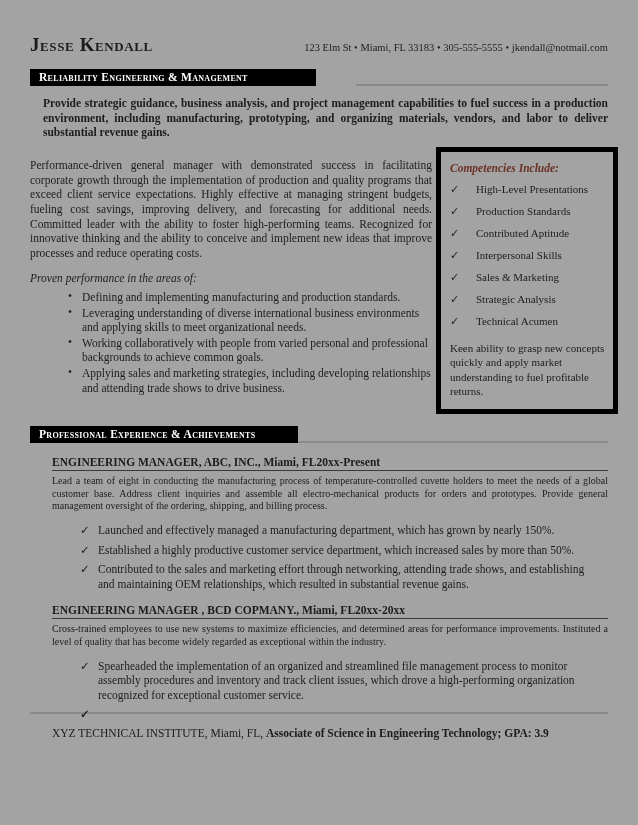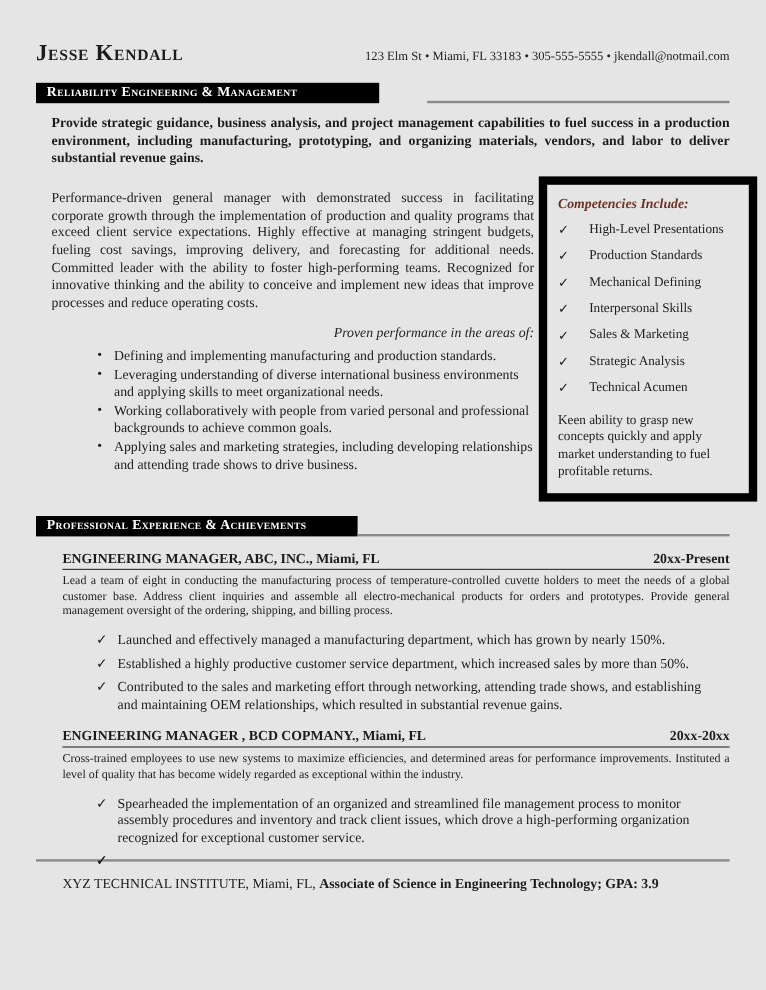--- a/index.html
+++ b/index.html
@@ -5,7 +5,7 @@
   * { box-sizing: border-box; }
   html, body { margin: 0; padding: 0; background: #ffffff; }
   .page {
-    width: 638px; height: 825px; background: #e5e5e5;
+    width: 638px; height: 825px; background: #a3a3a3;
     font-family: "Liberation Serif", serif; color: #1c1c1c;
     padding: 34px 30px 0 30px; overflow: hidden;
   }

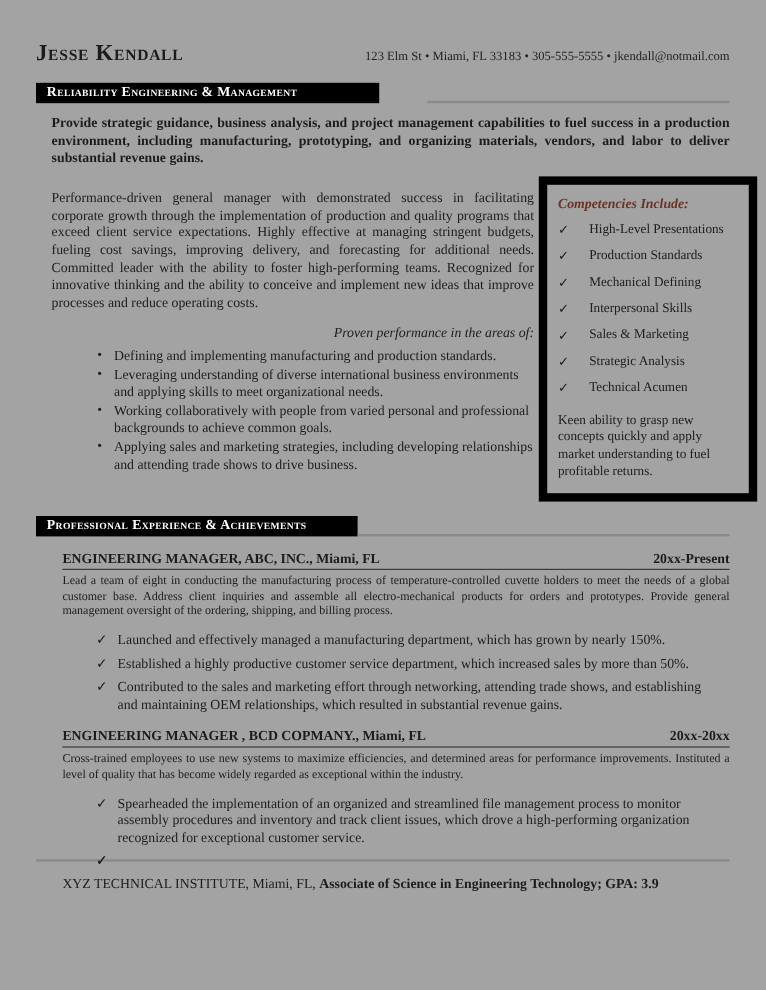--- a/index.html
+++ b/index.html
@@ -27,7 +27,7 @@
     font-weight: bold; font-size: 11.5px; line-height: 1.27;
     text-align: justify; margin: 10px 0 7px 13px;
   }
-  .summary-row { display: flex; margin-left: 13px; }
+  .summary-row { display: flex; }
   .sum-left { width: 402px; font-size: 11.5px; }
   .sum-para { text-align: justify; line-height: 1.27; }
   .proven { font-style: italic; margin-top: 9px; text-align: right; }

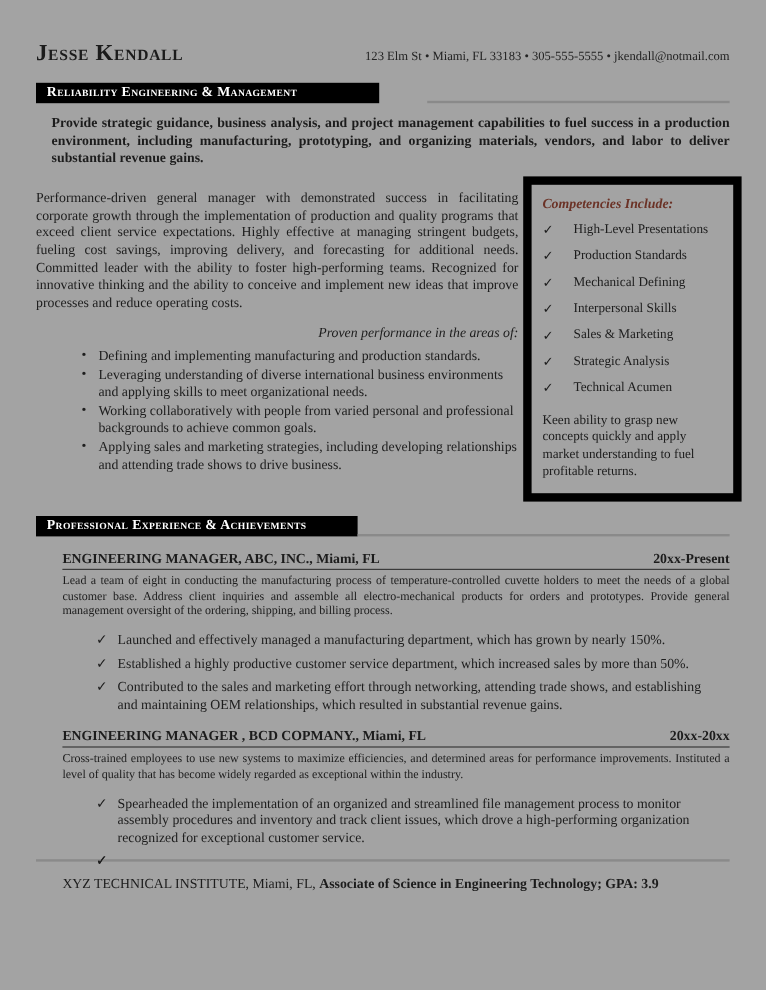--- a/index.html
+++ b/index.html
@@ -37,7 +37,7 @@
   
   .comp-box {
     width: 182px; margin-left: 4px; margin-right: -23px;
-    border: 7px solid #000000; padding: 10px 8px 10px 9px;
+    border: 5px solid #000000; padding: 10px 8px 10px 9px;
     font-size: 11px; align-self: flex-start; min-height: 212px;
   }
   .comp-title { color: #6b3226; font-weight: bold; font-style: italic; font-size: 11.5px; }

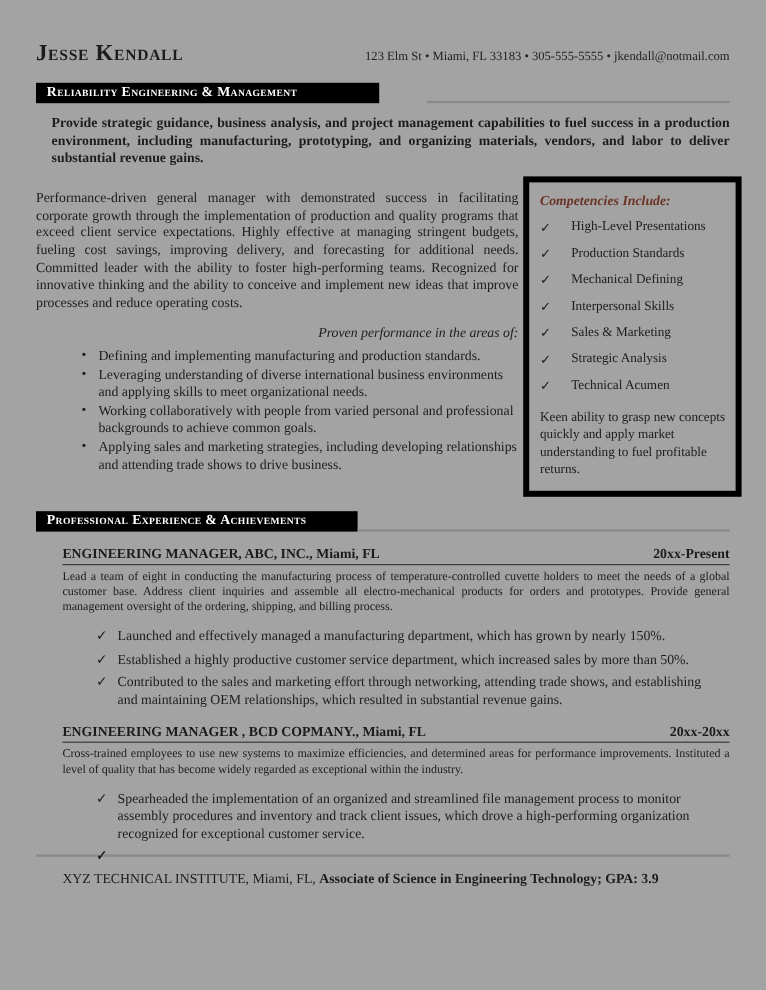--- a/index.html
+++ b/index.html
@@ -120,7 +120,7 @@
 
           <li>
             <span class="comp-check">✓</span>
-            <span>Mechanical Defining</span>
+            <span>Contributed Aptitude</span>
           </li>
 
           <li>

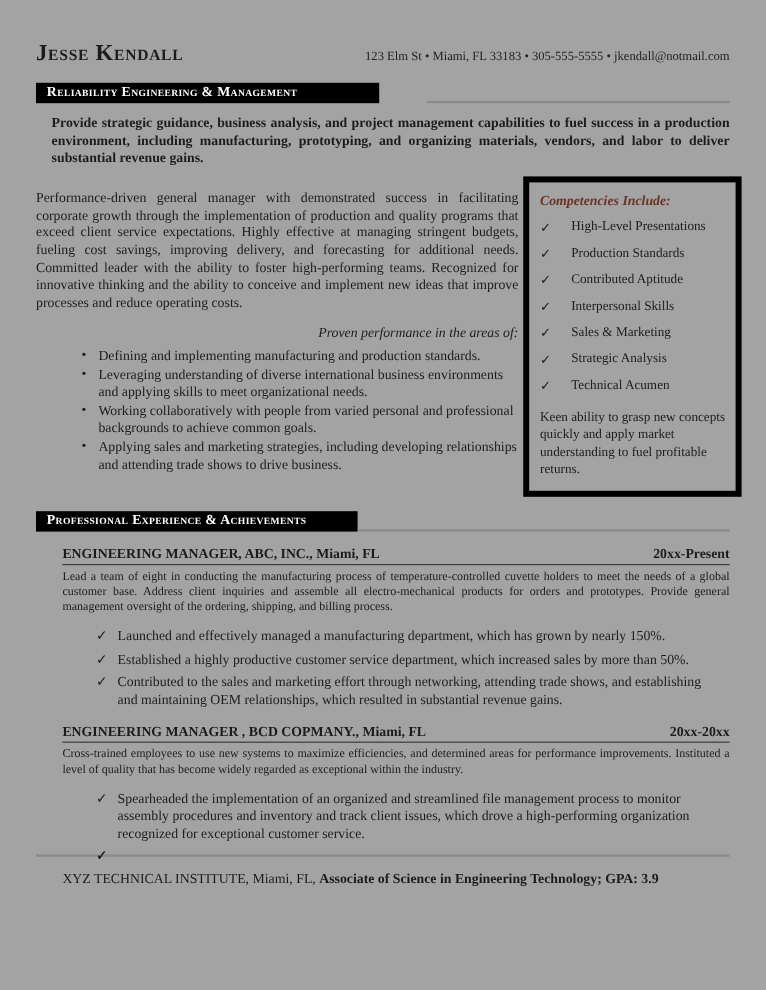--- a/index.html
+++ b/index.html
@@ -30,7 +30,7 @@
   .summary-row { display: flex; }
   .sum-left { width: 402px; font-size: 11.5px; }
   .sum-para { text-align: justify; line-height: 1.27; }
-  .proven { font-style: italic; margin-top: 9px; text-align: right; }
+  .proven { font-style: italic; margin-top: 9px; }
   .sum-bullets { list-style: none; margin: 6px 0 0 0; padding: 0; }
   .sum-bullets li { position: relative; padding-left: 52px; line-height: 1.27; margin-bottom: 1px; }
   .dot { position: absolute; left: 38px; top: -1px; }

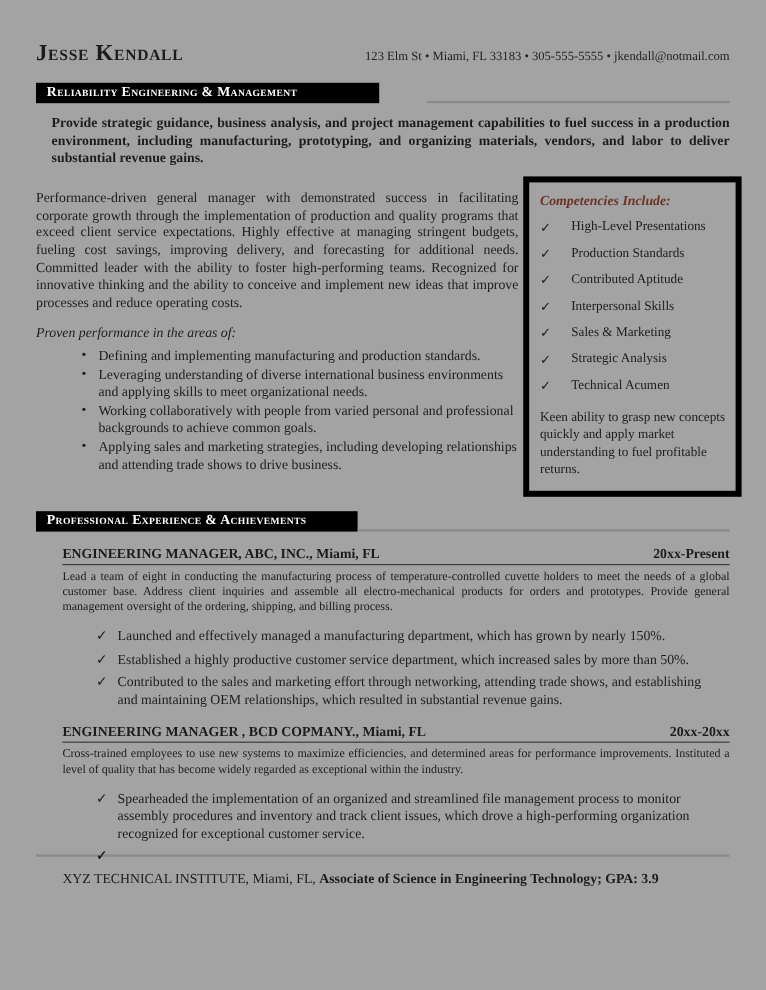--- a/index.html
+++ b/index.html
@@ -48,7 +48,7 @@
   
   .job { margin-left: 22px; }
   .job-head {
-    display: flex; justify-content: space-between; font-weight: bold; font-size: 11.5px;
+    display: flex; font-weight: bold; font-size: 11.5px;
     border-bottom: 1.5px solid #3a3a3a; padding-bottom: 2px; margin-top: 13px;
   }
   .job-sum { font-size: 10px; line-height: 1.27; text-align: justify; margin-top: 4px; }

